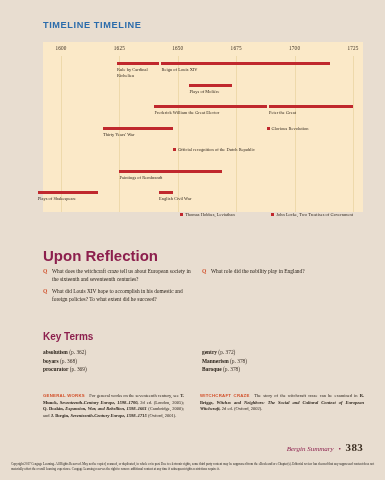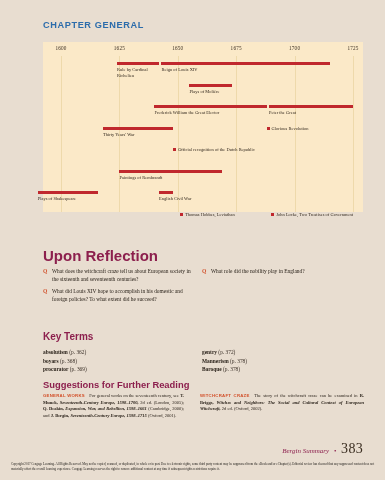--- a/index.html
+++ b/index.html
@@ -220,7 +220,7 @@
 
 <div class="page">
 
-  <div class="sec-head" id="chapter-timeline-heading">CHAPTER GENERAL</div>
+  <div class="sec-head" id="chapter-timeline-heading">TIMELINE TIMELINE</div>
 
   <div class="tl-panel" id="timeline-panel">
     <div class="tl-axis" id="timeline-axis">

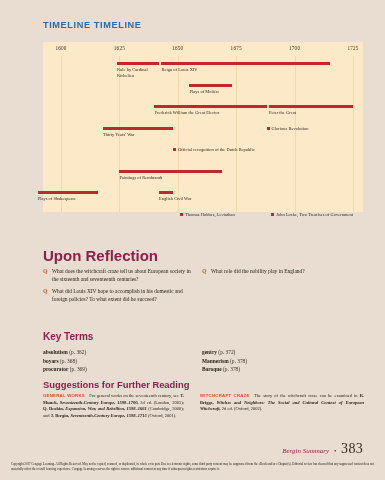--- a/index.html
+++ b/index.html
@@ -293,7 +293,6 @@
       <div><span class="term-name">Baroque</span> <span class="term-page">(p. 378)</span></div>
     </div>
 
-  <div class="sub-head" id="further-reading-heading">Suggestions for Further Reading</div>
 
   <div class="read-col" id="reading-col-left"><span class="read-tag">GENERAL WORKS</span> <span>For general works on the seventeenth century, see </span><span class="read-au">T. Munck,</span><span class="read-ti"> Seventeenth-Century Europe, 1598–1700,</span><span> 2d ed. (London, 2005); </span><span class="read-au">Q. Deakin,</span><span class="read-ti"> Expansion, War, and Rebellion, 1598–1661</span><span> (Cambridge, 2000); and </span><span class="read-au">J. Bergin,</span><span class="read-ti"> Seventeenth-Century Europe, 1598–1715</span><span> (Oxford, 2001).</span></div>
   <div class="read-col" id="reading-col-right"><span class="read-tag">WITCHCRAFT CRAZE</span> <span>The story of the witchcraft craze can be examined in </span><span class="read-au">R. Briggs,</span><span class="read-ti"> Witches and Neighbors: The Social and Cultural Context of European Witchcraft,</span><span> 2d ed. (Oxford, 2002).</span></div>

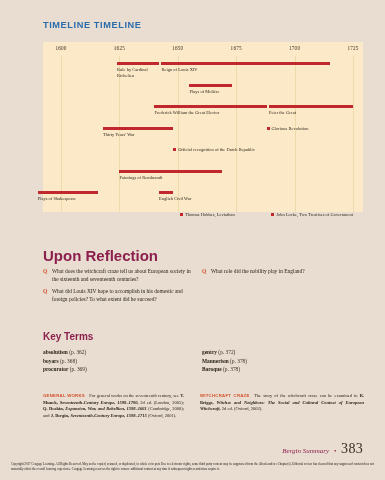--- a/index.html
+++ b/index.html
@@ -198,8 +198,8 @@
   }
   #footer-page-number {
     font-style: normal;
-    font-weight: normal;
-    font-size: 14px;
+    font-weight: bold;
+    font-size: 11px;
     color: #3a2d20;
     letter-spacing: 0.3px;
   }

